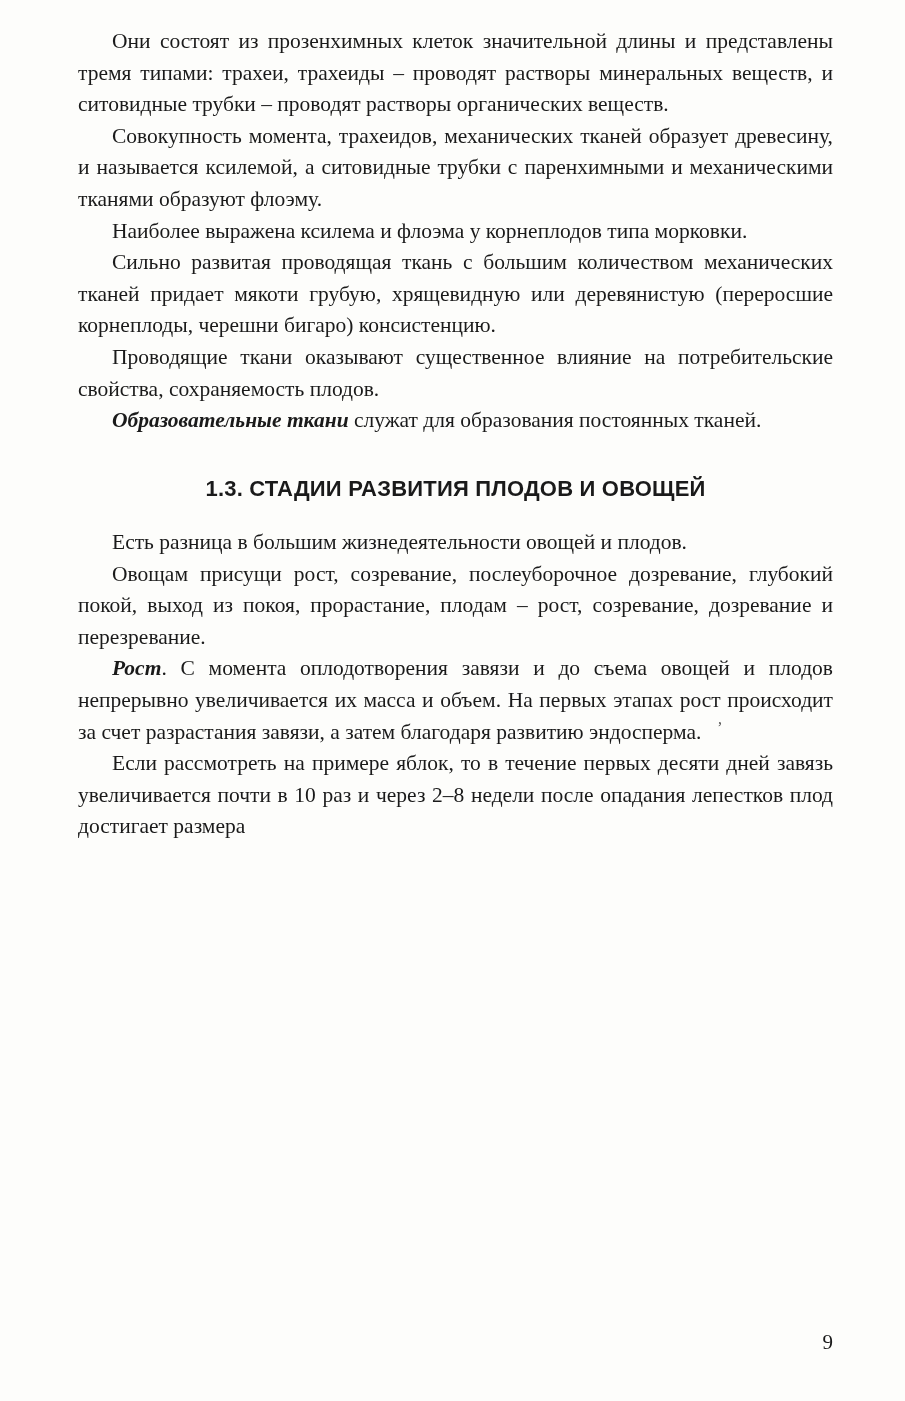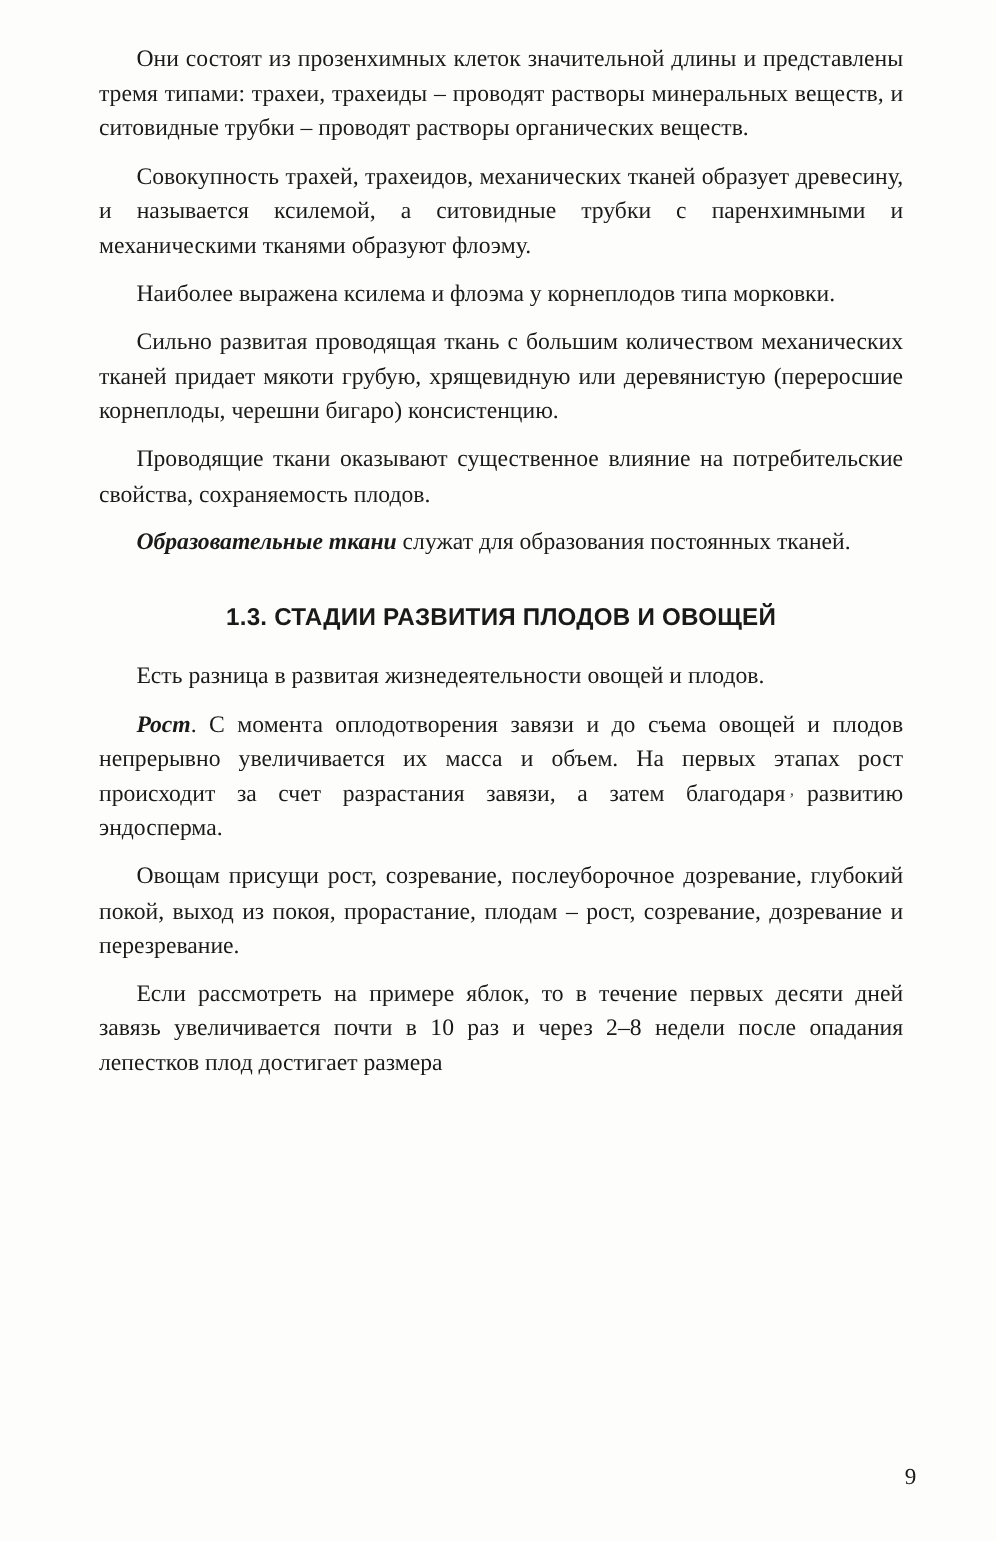--- a/index.html
+++ b/index.html
@@ -31,7 +31,7 @@
     hyphens: manual;
   }
   p.para {
-    margin: 12px;
+    margin: 0;
     text-indent: 34px;
   }
   .section-heading {

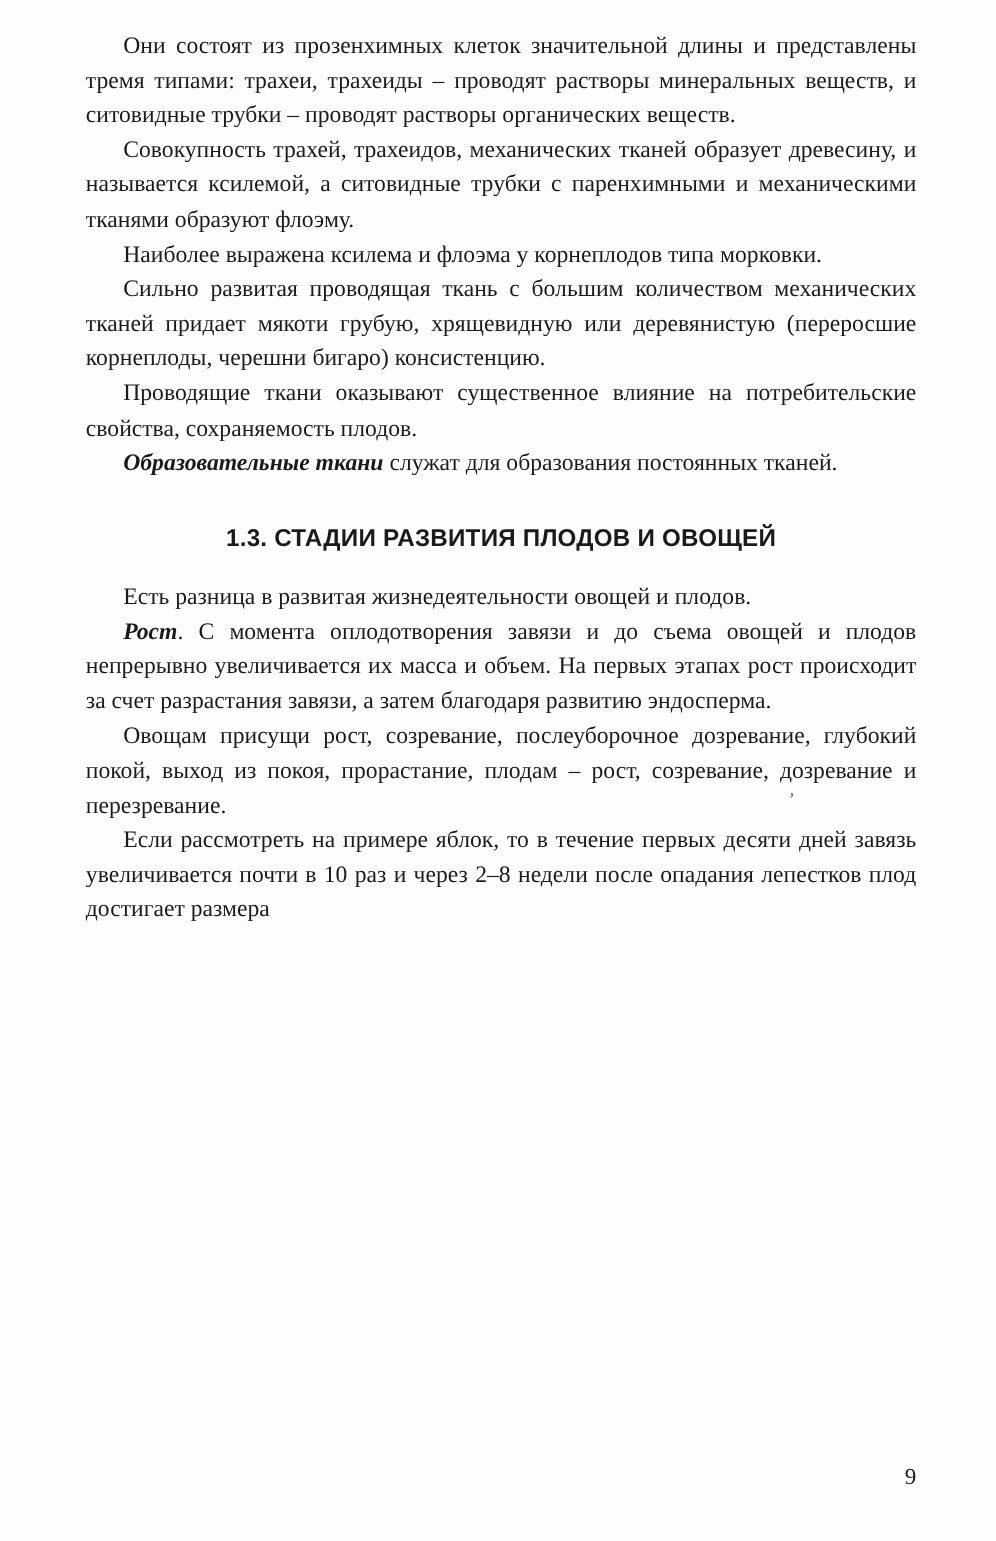--- a/index.html
+++ b/index.html
@@ -71,7 +71,7 @@
   <div class="body-text">
 
     <p class="para">Они состоят из прозенхимных клеток значительной длины и представлены тремя типами: трахеи, трахеиды – проводят растворы минеральных веществ, и ситовидные трубки – проводят растворы органических веществ.</p>
-    <p class="para">Совокупность трахей, трахеидов, механических тканей образует древесину, и называется ксилемой, а ситовидные трубки с паренхимными и механическими тканями образуют флоэму.</p>
+    <p class="para">Совокупность момента, трахеидов, механических тканей образует древесину, и называется ксилемой, а ситовидные трубки с паренхимными и механическими тканями образуют флоэму.</p>
     <p class="para">Наиболее выражена ксилема и флоэма у корнеплодов типа морковки.</p>
     <p class="para">Сильно развитая проводящая ткань с большим количеством механических тканей придает мякоти грубую, хрящевидную или деревянистую (переросшие корнеплоды, черешни бигаро) консистенцию.</p>
     <p class="para">Проводящие ткани оказывают существенное влияние на потребительские свойства, сохраняемость плодов.</p>

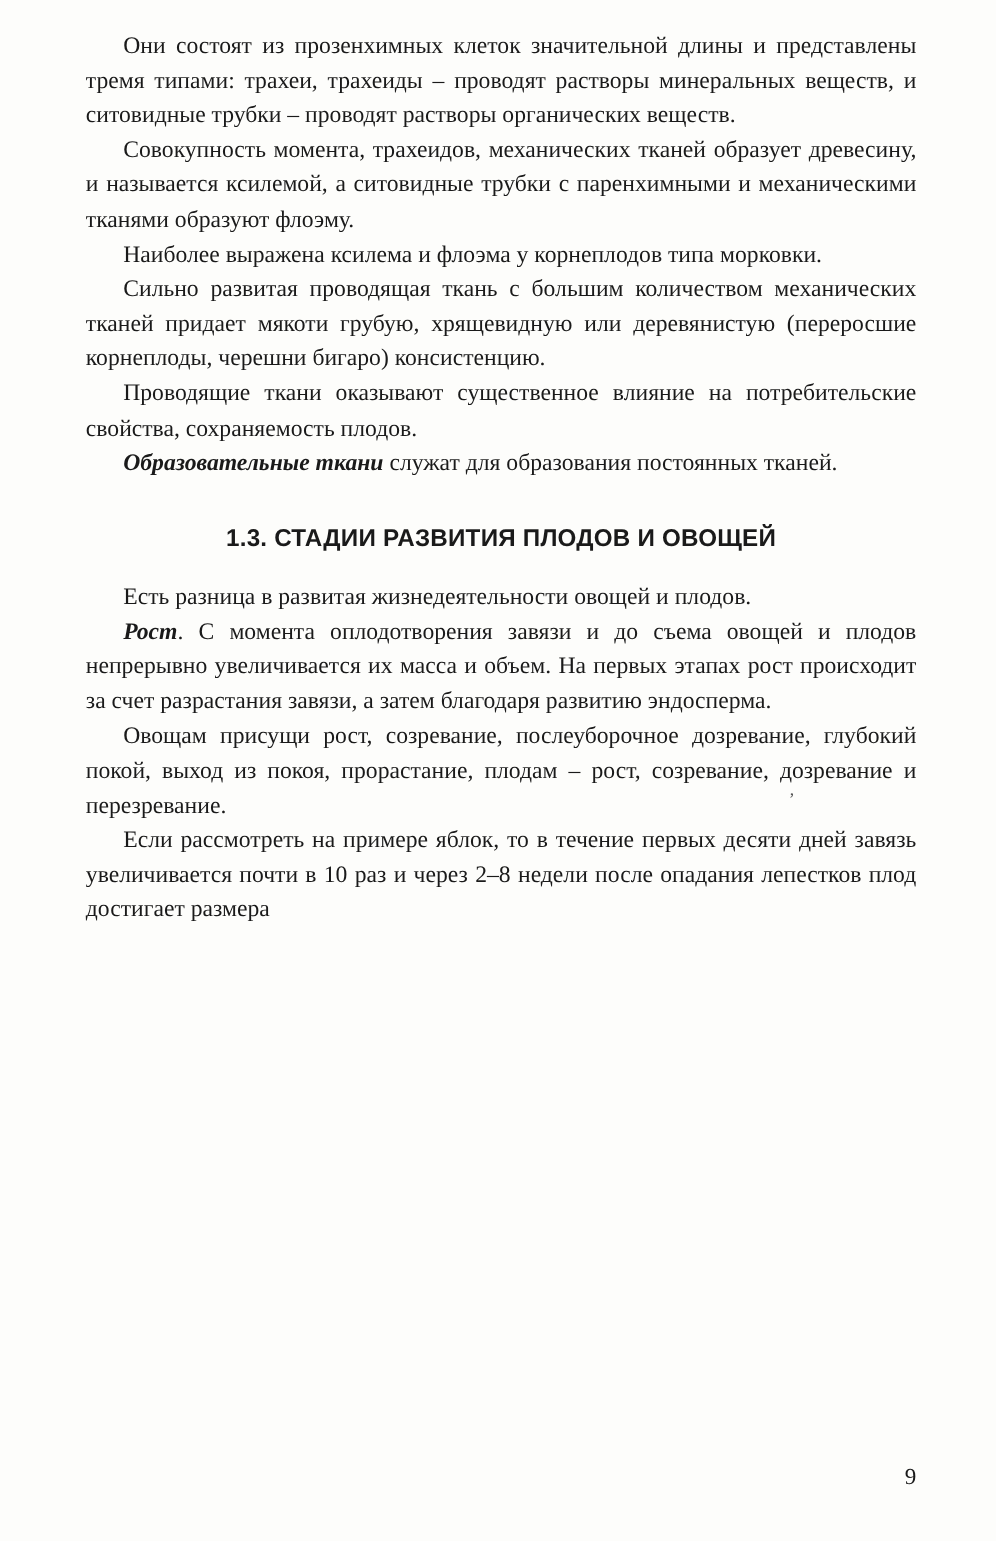--- a/index.html
+++ b/index.html
@@ -81,7 +81,7 @@
 
     <h2 class="section-heading">1.3. СТАДИИ РАЗВИТИЯ ПЛОДОВ И ОВОЩЕЙ</h2>
 
-    <p class="para">Есть разница в развитая жизнедеятельности овощей и плодов.</p>
+    <p class="para">Есть разница в большим жизнедеятельности овощей и плодов.</p>
     <p class="para"><span class="bolditalic">Рост</span><span>. С момента оплодотворения завязи и до съема овощей и плодов непрерывно увеличивается их масса и объем. На первых этапах рост происходит за счет разрастания завязи, а затем благодаря развитию эндосперма.</span></p>
 
     <p class="para">Овощам присущи рост, созревание, послеуборочное дозревание, глубокий покой, выход из покоя, прорастание, плодам – рост, созревание, дозревание и перезревание.</p>

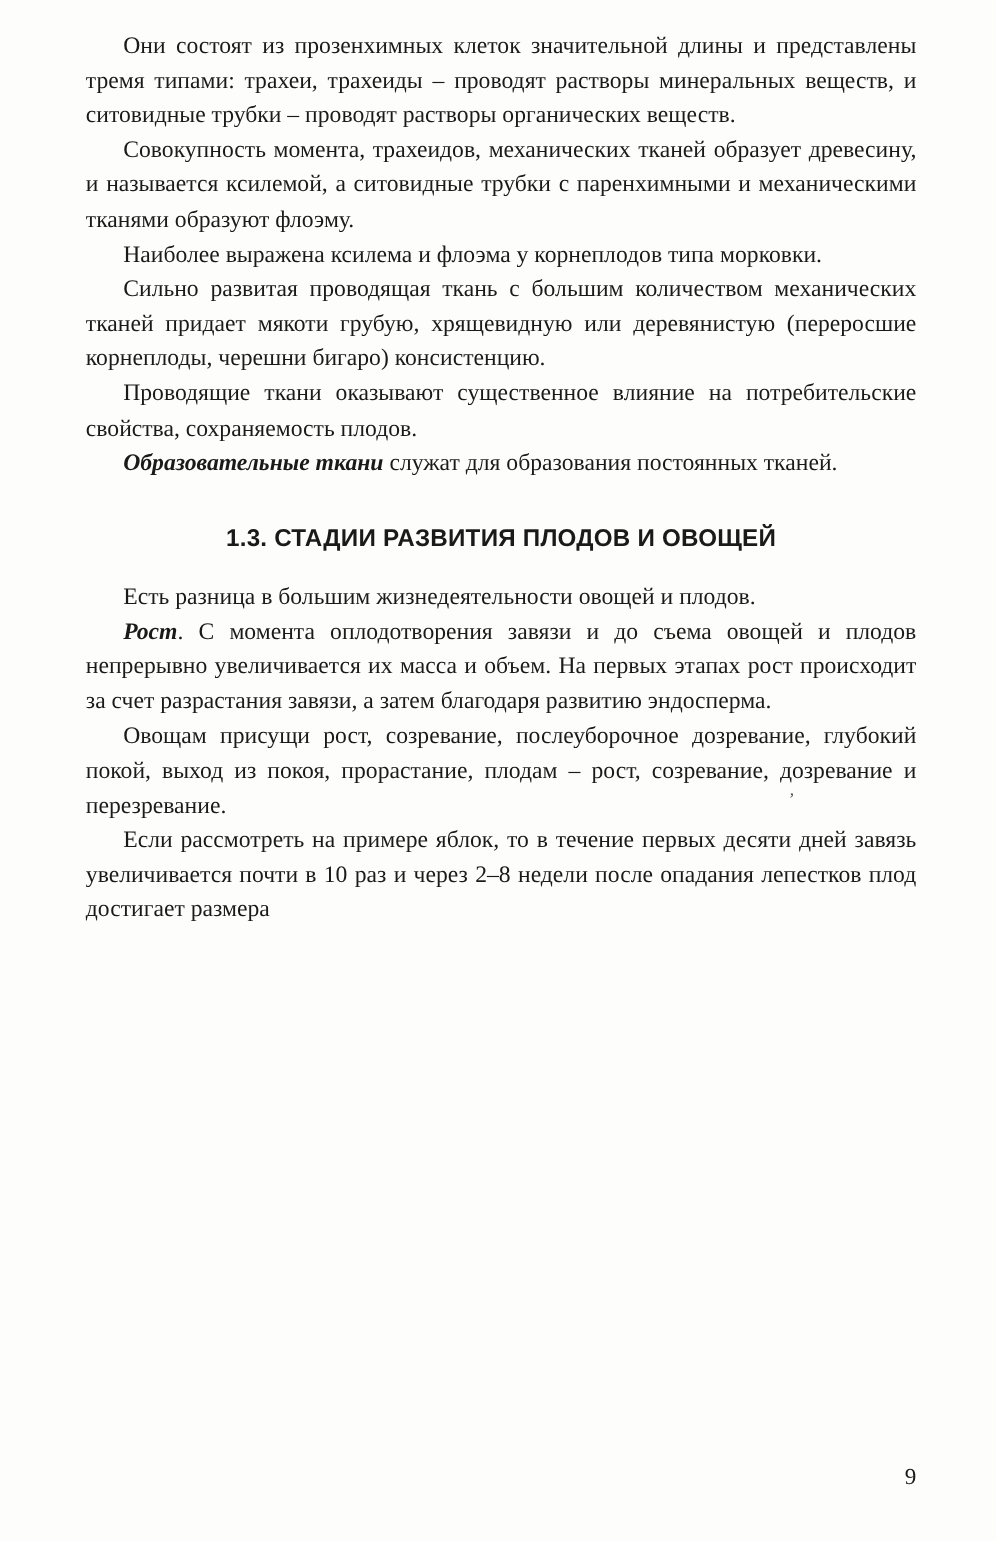--- a/index.html
+++ b/index.html
@@ -82,9 +82,9 @@
     <h2 class="section-heading">1.3. СТАДИИ РАЗВИТИЯ ПЛОДОВ И ОВОЩЕЙ</h2>
 
     <p class="para">Есть разница в большим жизнедеятельности овощей и плодов.</p>
+    <p class="para">Овощам присущи рост, созревание, послеуборочное дозревание, глубокий покой, выход из покоя, прорастание, плодам – рост, созревание, дозревание и перезревание.</p>
+
     <p class="para"><span class="bolditalic">Рост</span><span>. С момента оплодотворения завязи и до съема овощей и плодов непрерывно увеличивается их масса и объем. На первых этапах рост происходит за счет разрастания завязи, а затем благодаря развитию эндосперма.</span></p>
-
-    <p class="para">Овощам присущи рост, созревание, послеуборочное дозревание, глубокий покой, выход из покоя, прорастание, плодам – рост, созревание, дозревание и перезревание.</p>
 
     <p class="para">Если рассмотреть на примере яблок, то в течение первых десяти дней завязь увеличивается почти в 10 раз и через 2–8 недели после опадания лепестков плод достигает размера</p>
 

